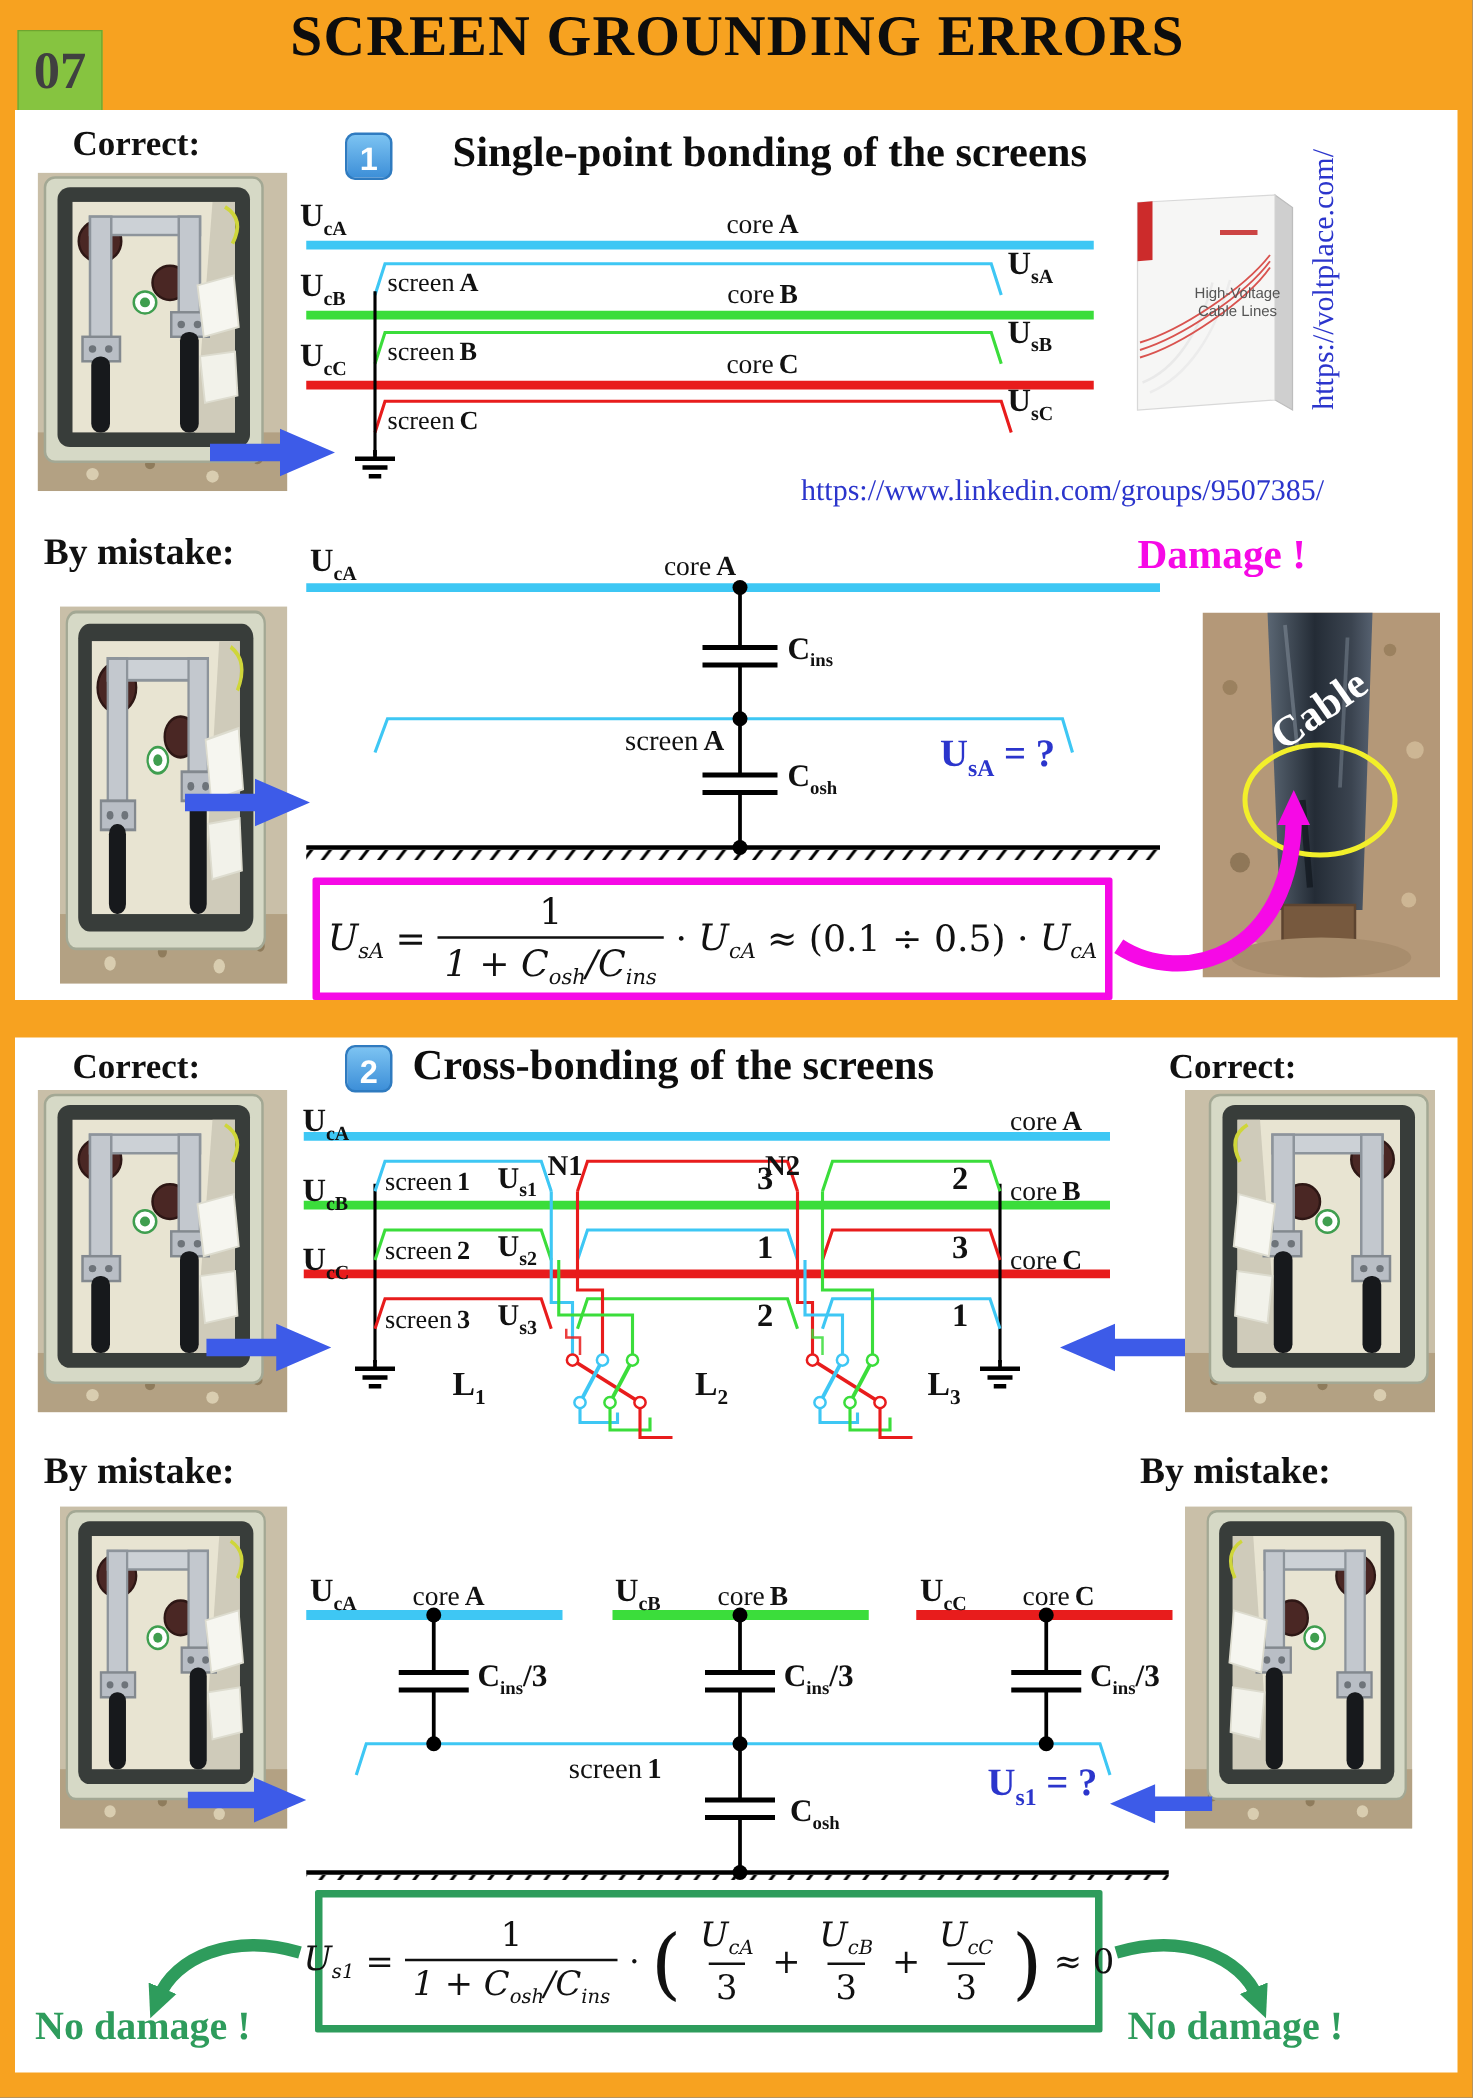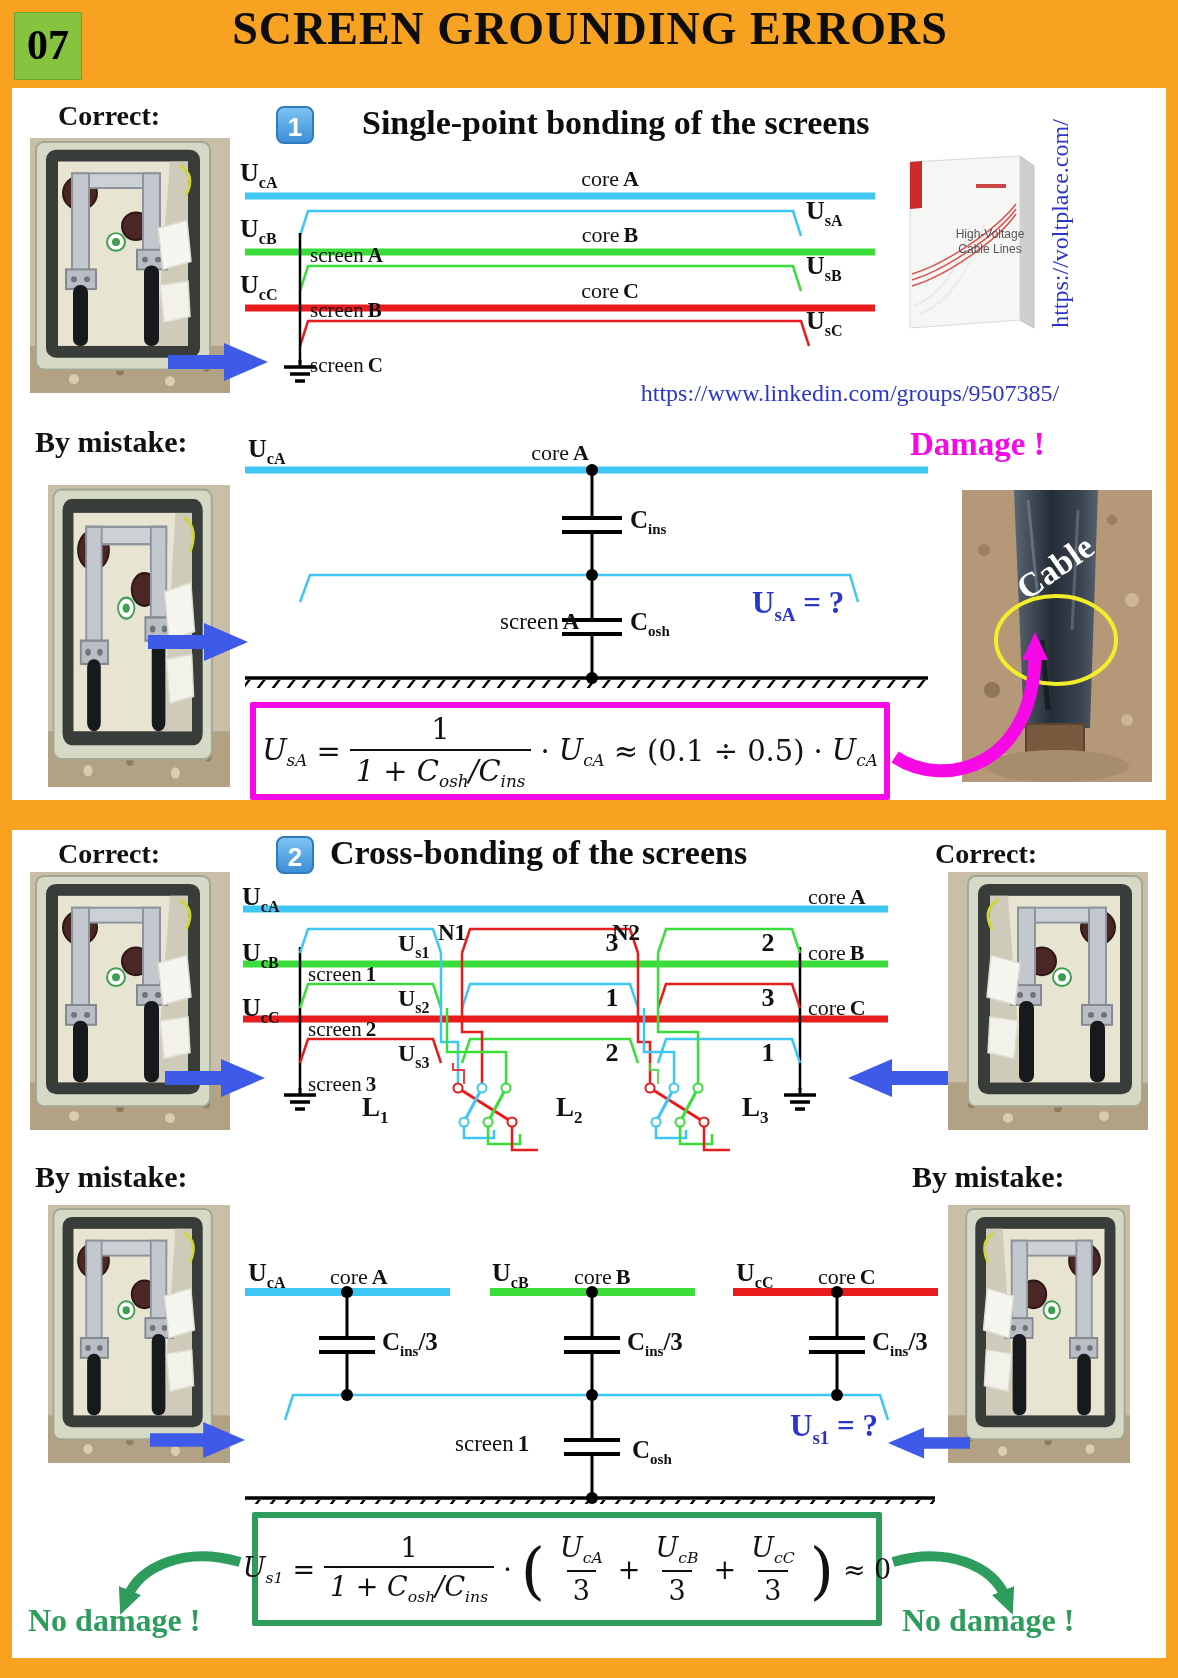--- a/index.html
+++ b/index.html
@@ -11,8 +11,8 @@
   #panel2{top:830px;height:828px;}
 
   
-  #badge07{left:14px;top:12px;width:66px;height:66px;background:#86C440;border:1px solid #6fa52f;
-           color:#000000;font-weight:bold;font-size:42px;text-align:center;line-height:64px;}
+  #badge07{left:14px;top:24px;width:66px;height:66px;background:#86C440;border:1px solid #6fa52f;
+           color:#404040;font-weight:bold;font-size:42px;text-align:center;line-height:64px;}
   #main-title{left:90px;top:2px;width:1000px;text-align:center;color:#0d0d0d;
               font-weight:bold;font-size:46px;letter-spacing:1px;}
 

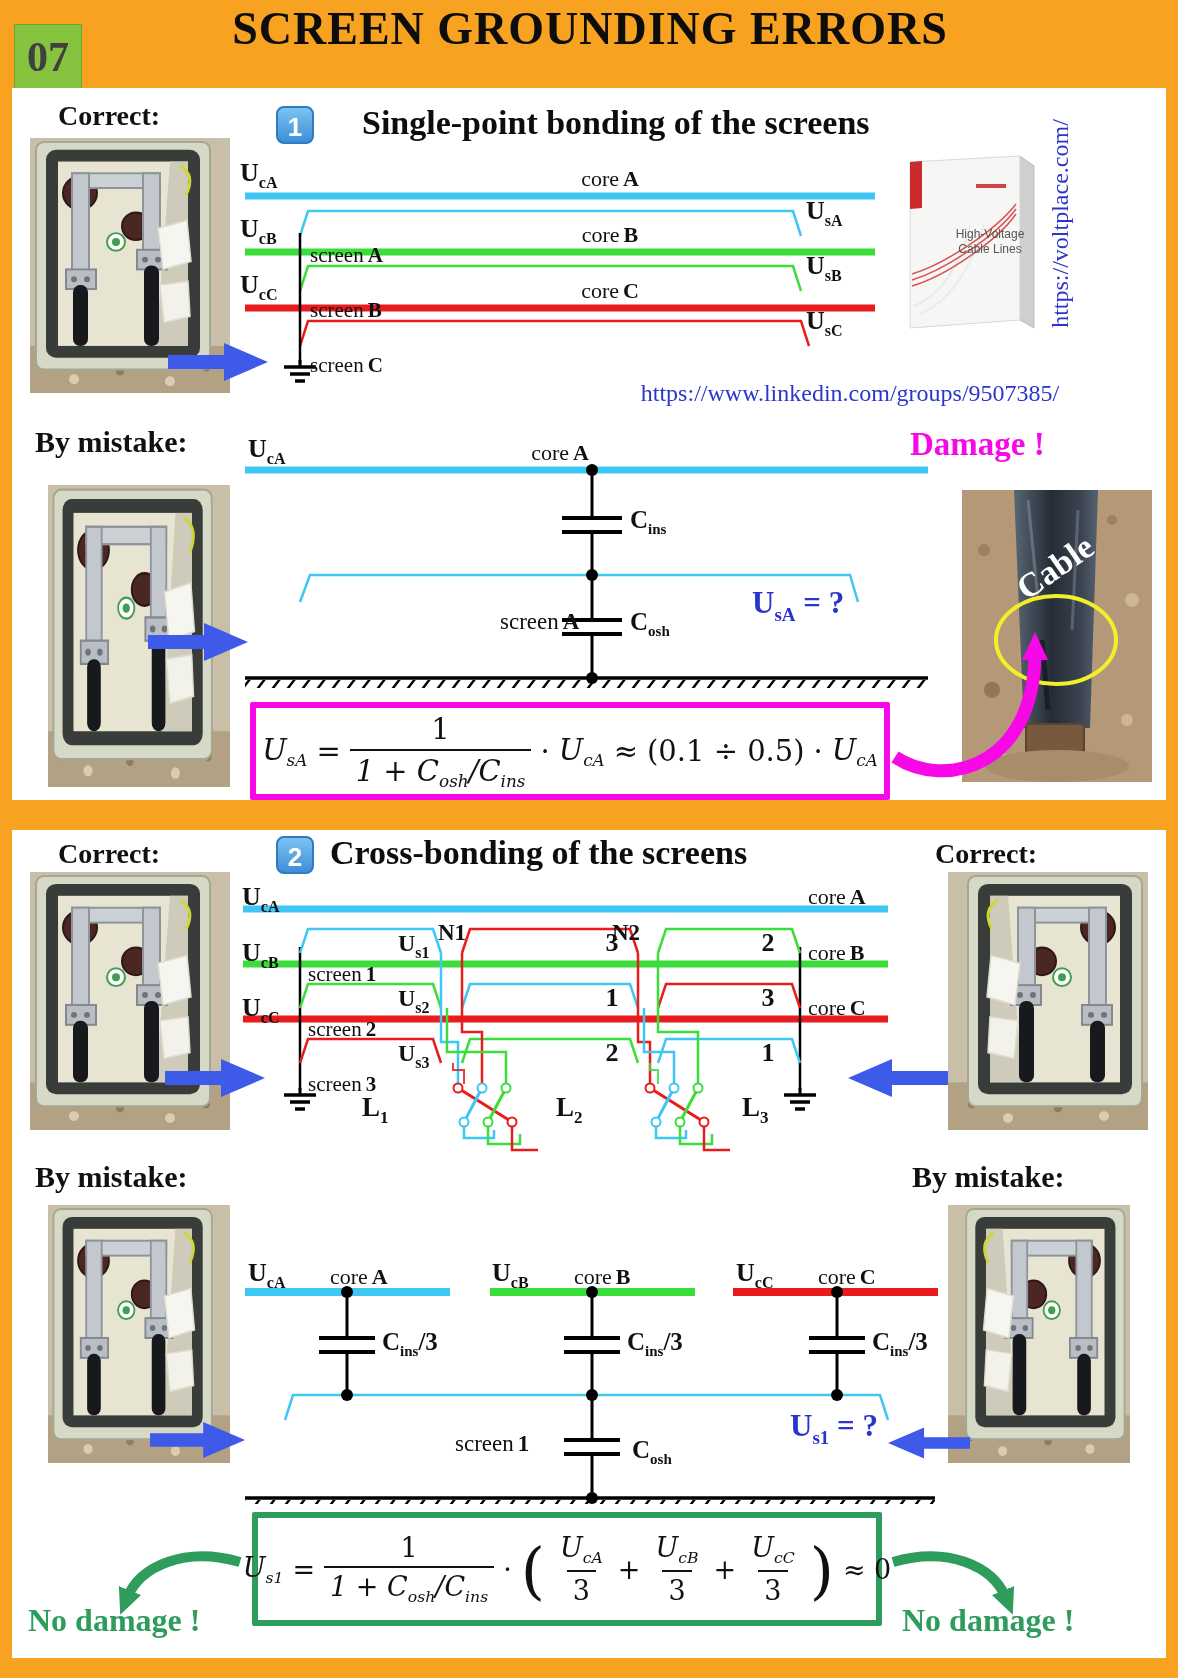--- a/index.html
+++ b/index.html
@@ -28,7 +28,7 @@
   .uslabel{font-weight:bold;font-size:26px;color:#111;line-height:1;}
   .corelabel{font-size:22px;color:#111;}
   .corelabel b{margin-left:4px;}
-  .screenlabel{font-size:21px;color:#111;margin-top:29px;}
+  .screenlabel{font-size:21px;color:#111;}
   .screenlabel b{margin-left:4px;}
   .nlabel{font-weight:bold;font-size:23px;color:#111;margin-top:38px;}
   .llabel{font-weight:bold;font-size:27px;color:#111;}

